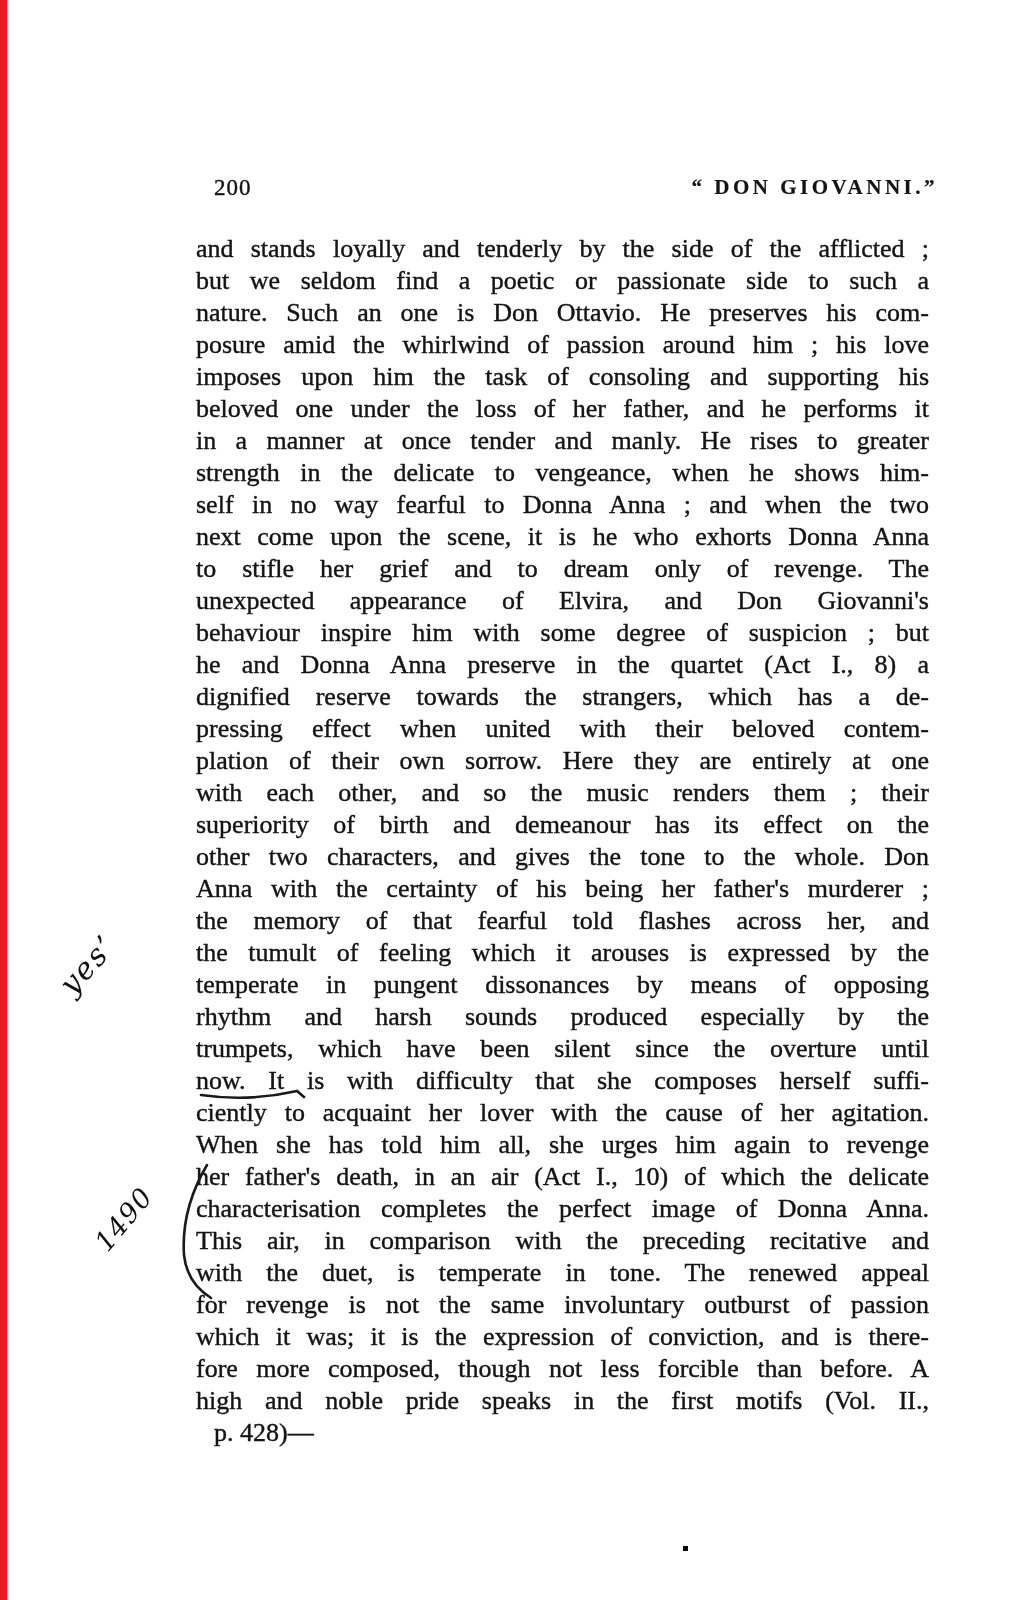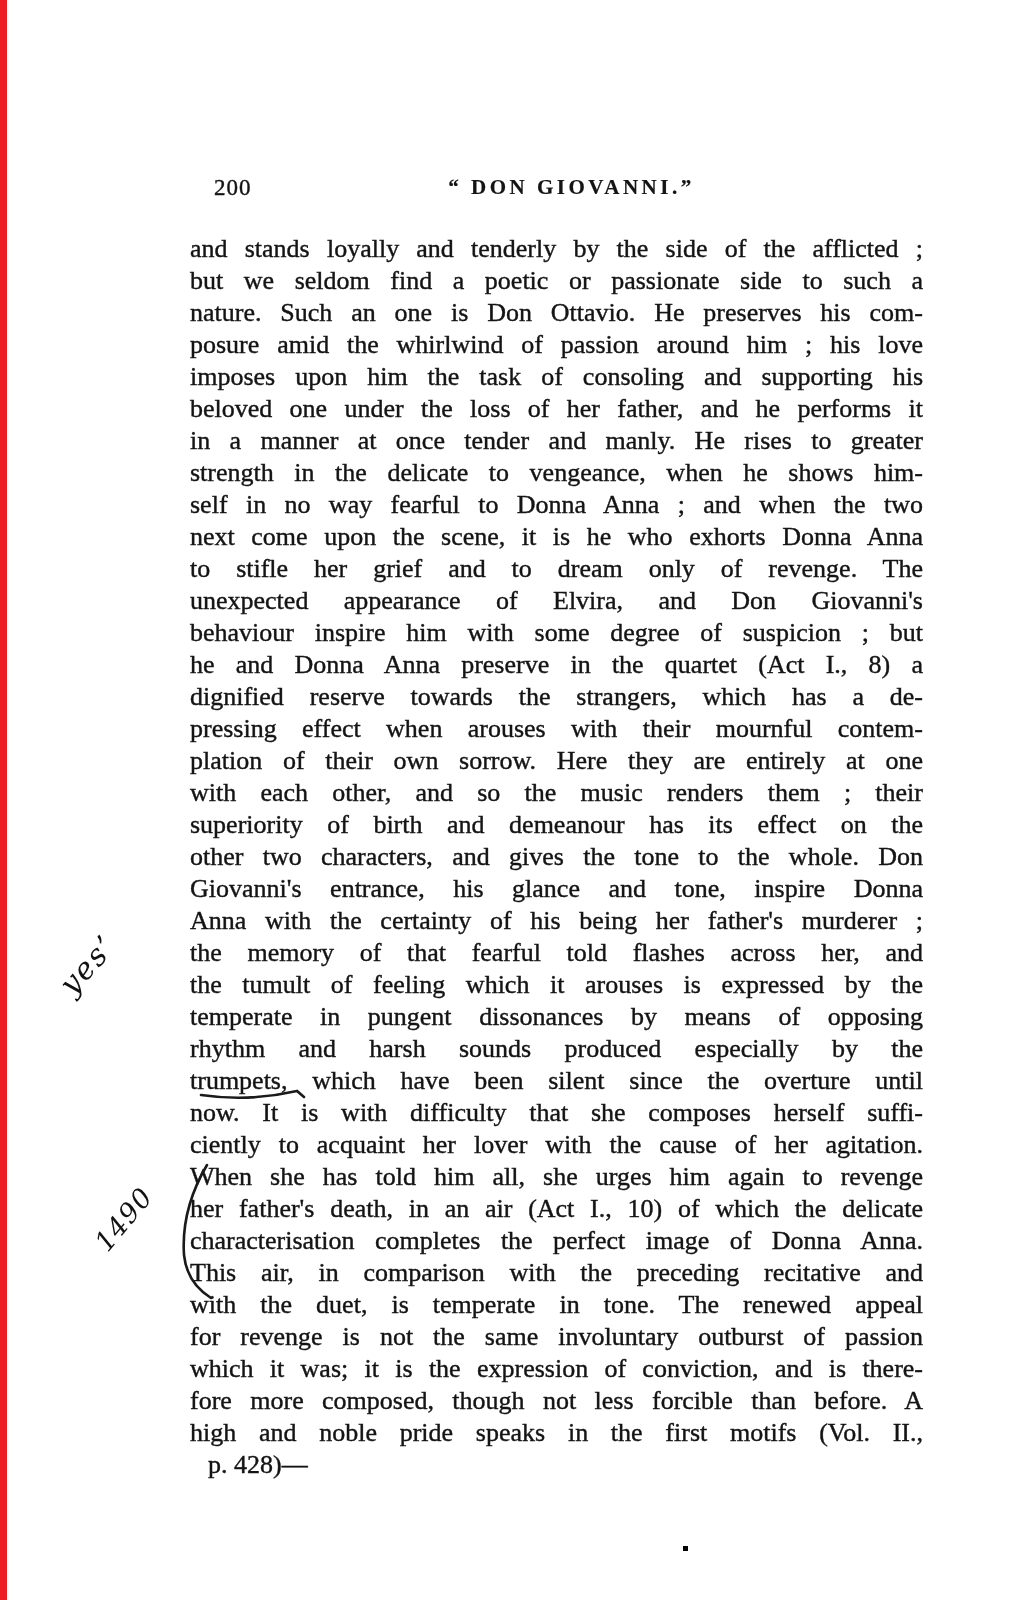--- a/index.html
+++ b/index.html
@@ -28,7 +28,7 @@
     position: absolute;
     left: 205px; top: 175px;
     width: 733px;
-    text-align: center;
+    text-align: right;
     font-size: 21px;
     letter-spacing: 3.5px;
     font-weight: bold;

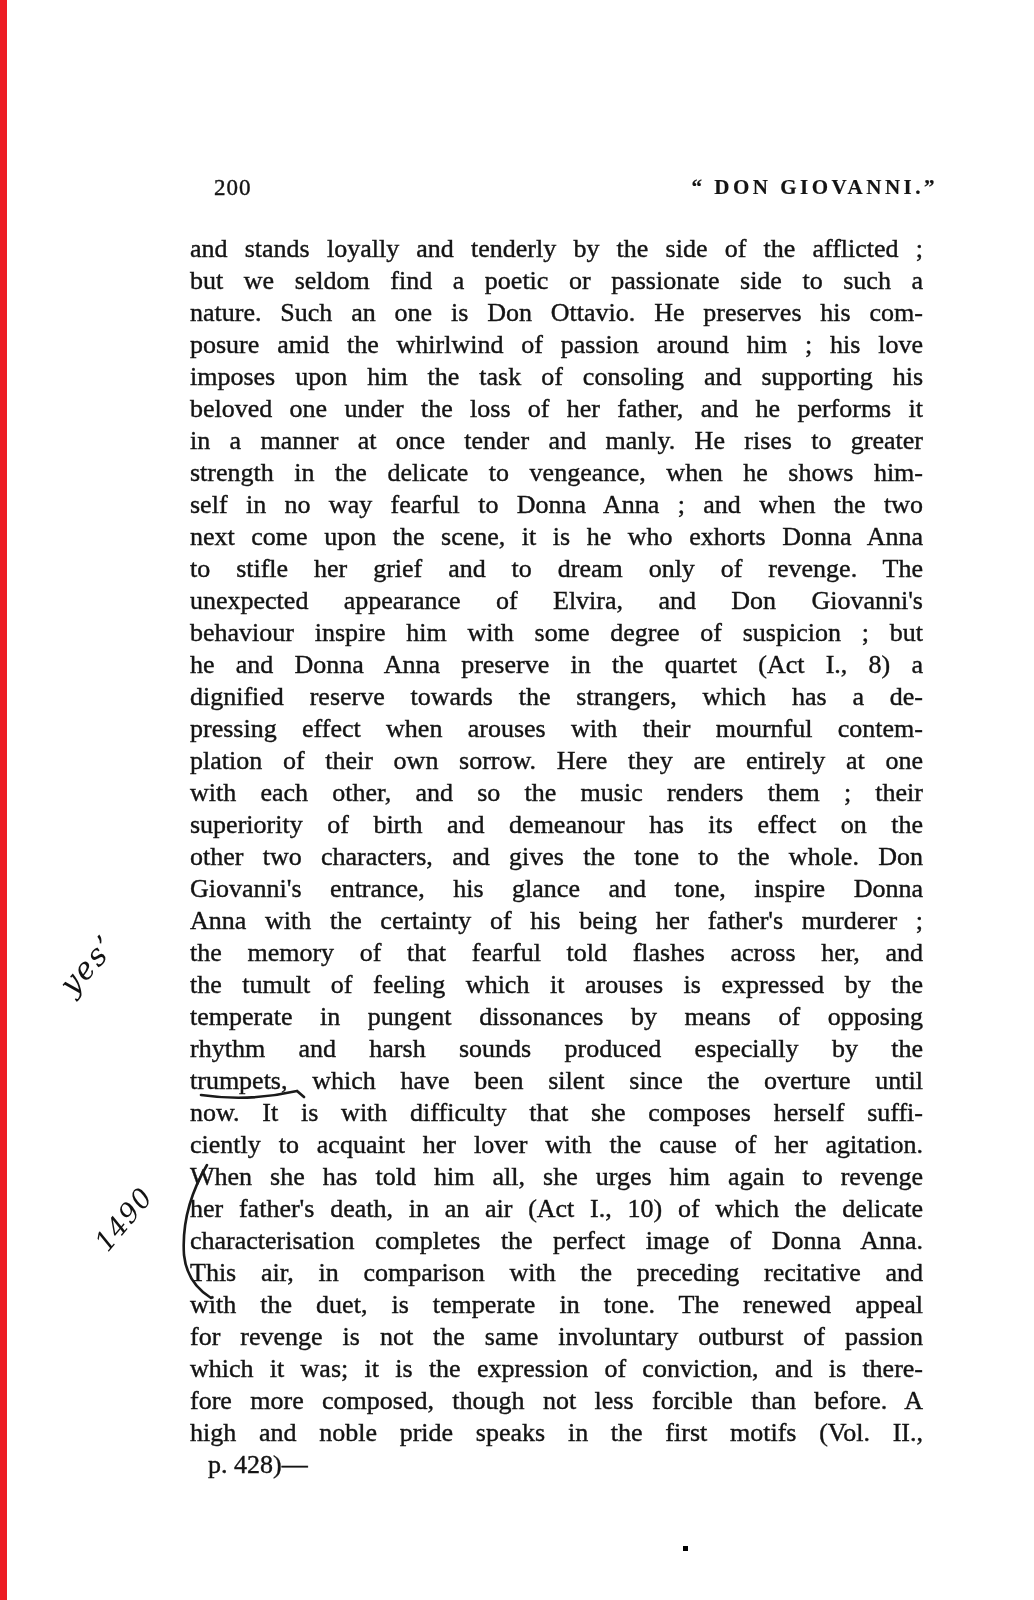--- a/index.html
+++ b/index.html
@@ -36,7 +36,7 @@
   }
   .body-text {
     position: absolute;
-    left: 190px; top: 233px;
+    left: 196px; top: 233px;
     width: 733px;
   }
   .line {

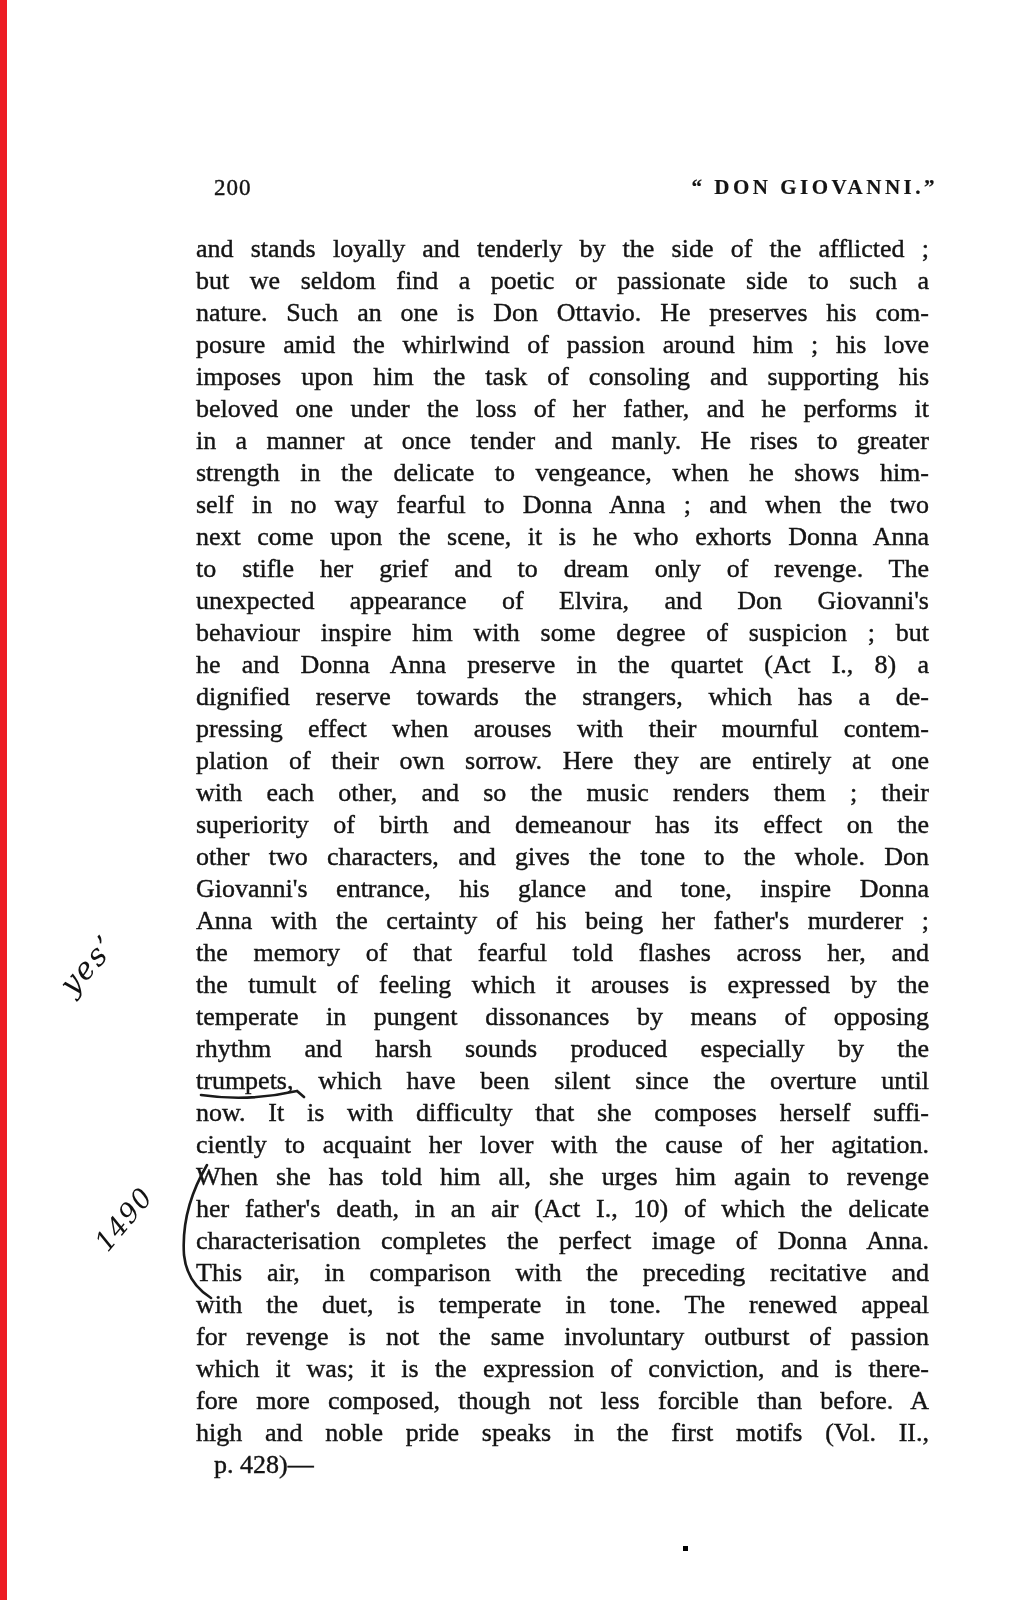--- a/index.html
+++ b/index.html
@@ -106,7 +106,7 @@
       <div class="line">behaviour inspire him with some degree of suspicion ; but</div>
       <div class="line">he and Donna Anna preserve in the quartet (Act I., 8) a</div>
       <div class="line">dignified reserve towards the strangers, which has a de-</div>
-      <div class="line">pressing effect when arouses with their mournful contem-</div>
+      <div class="line">pressing effect when united with their beloved contem-</div>
       <div class="line">plation of their own sorrow. Here they are entirely at one</div>
       <div class="line">with each other, and so the music renders them ; their</div>
       <div class="line">superiority of birth and demeanour has its effect on the</div>

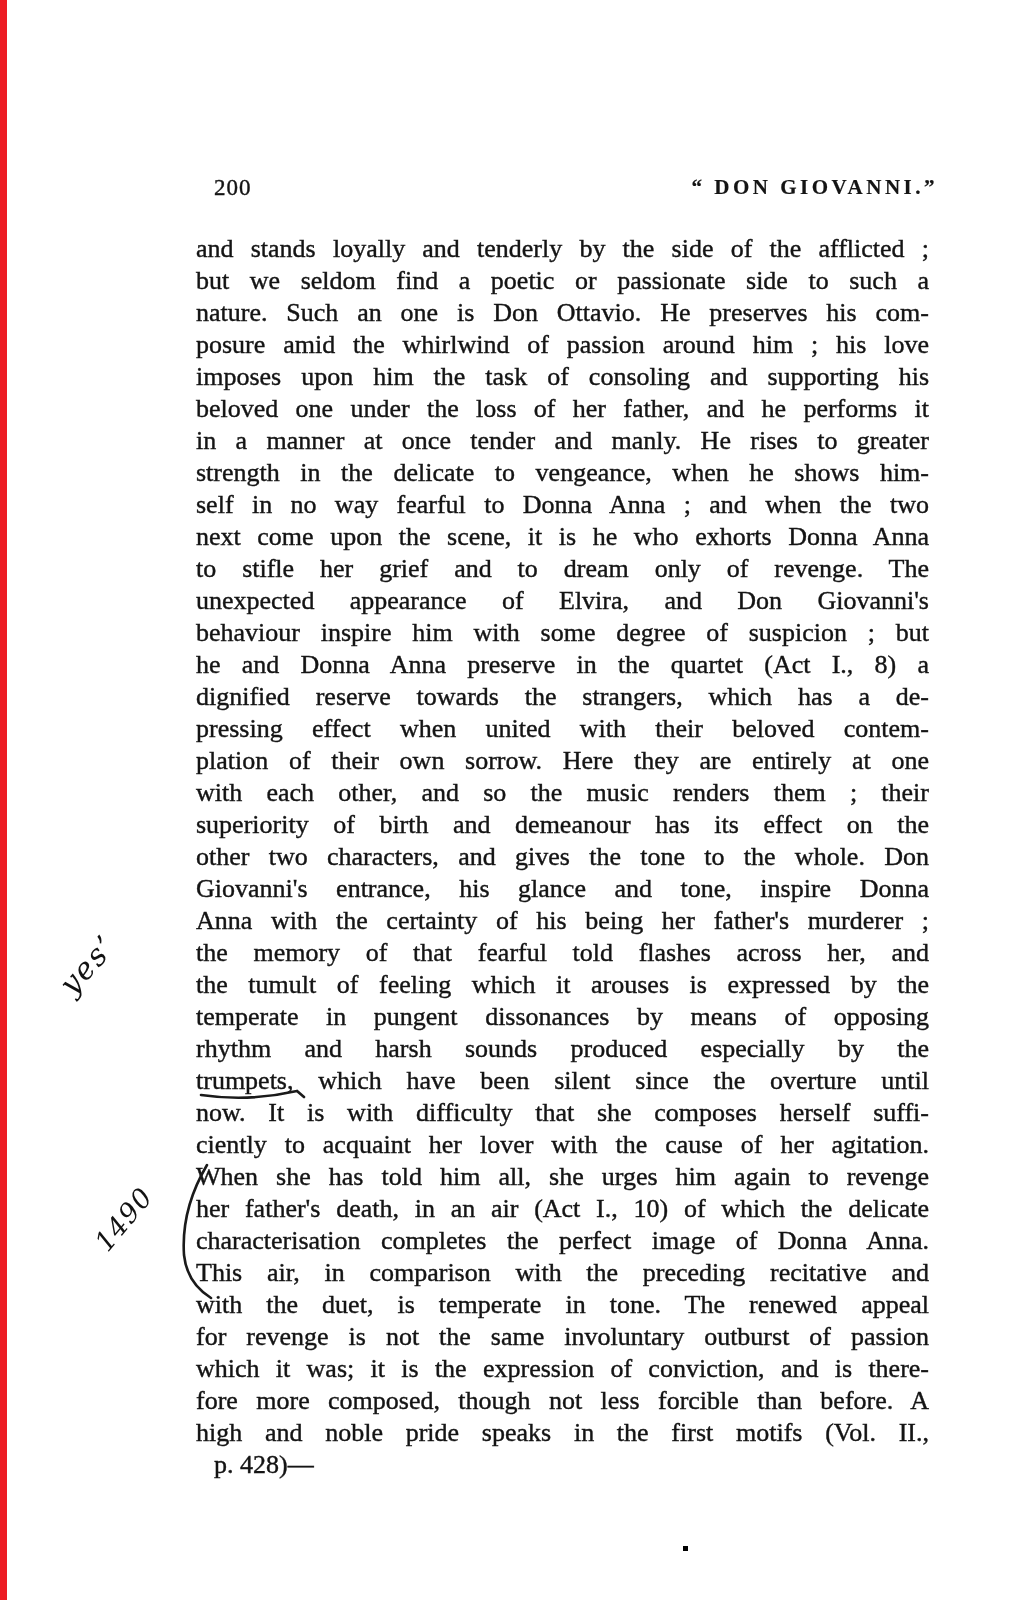--- a/index.html
+++ b/index.html
@@ -111,7 +111,6 @@
       <div class="line">with each other, and so the music renders them ; their</div>
       <div class="line">superiority of birth and demeanour has its effect on the</div>
       <div class="line">other two characters, and gives the tone to the whole. Don</div>
-      <div class="line">Giovanni's entrance, his glance and tone, inspire Donna</div>
       <div class="line">Anna with the certainty of his being her father's murderer ;</div>
       <div class="line">the memory of that fearful told flashes across her, and</div>
       <div class="line">the tumult of feeling which it arouses is expressed by the</div>

